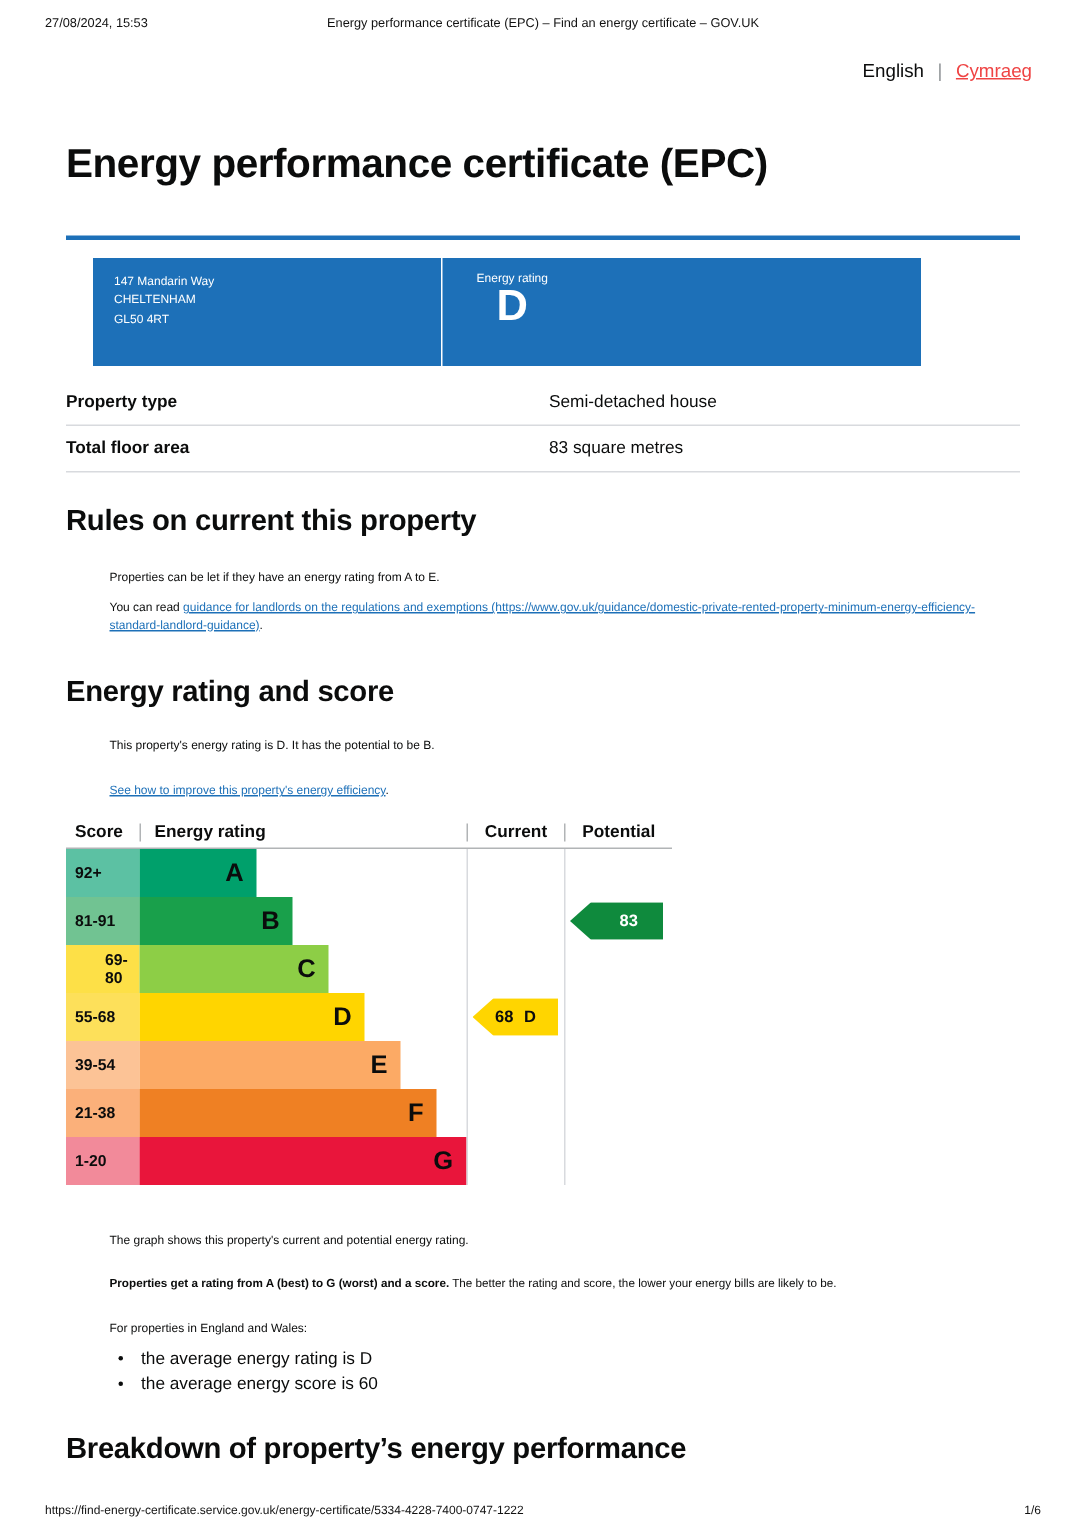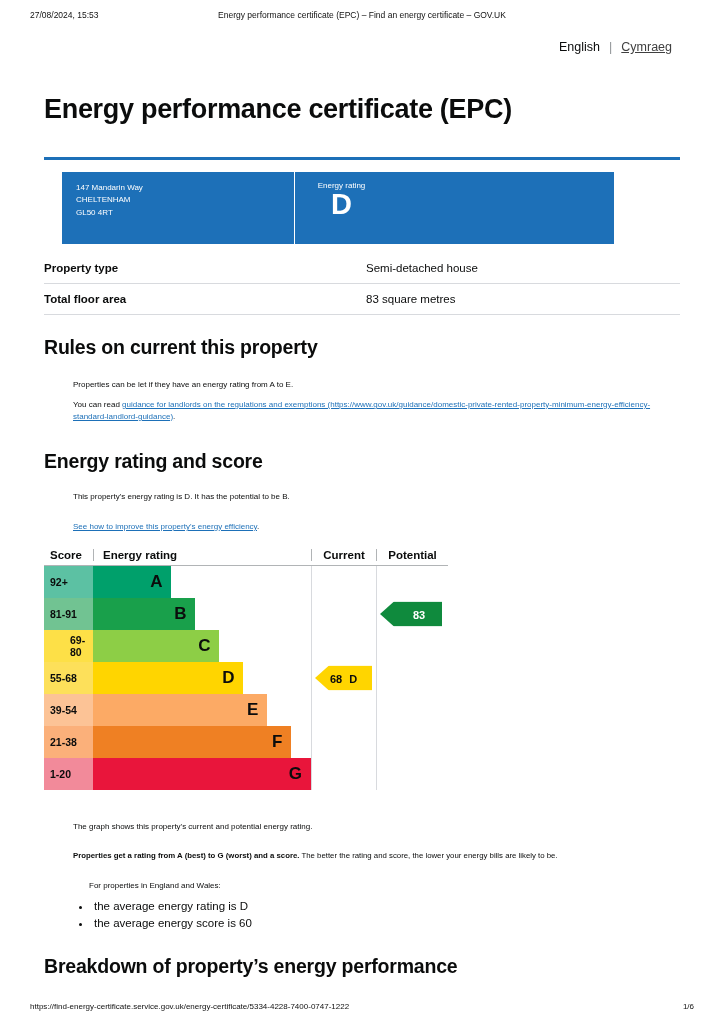--- a/index.html
+++ b/index.html
@@ -28,7 +28,7 @@
   
   .lang {
     position: absolute;
-    top: 40px; right: 52px;
+    top: 40px; right: 36px;
     font-size: 12.5px;
     display: flex;
     align-items: center;

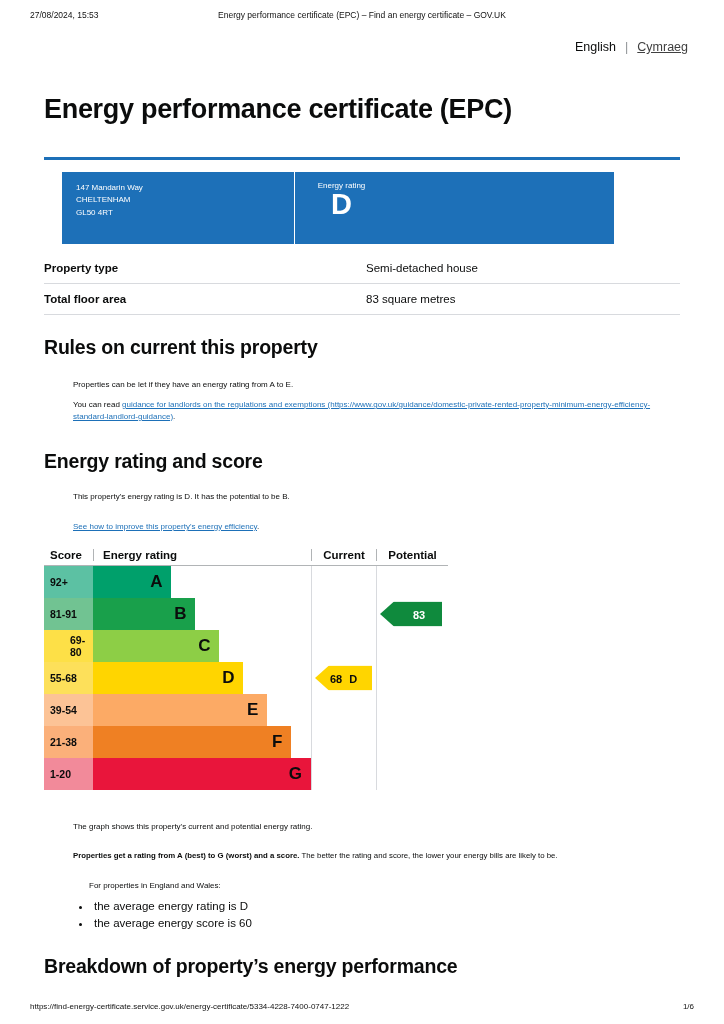--- a/index.html
+++ b/index.html
@@ -35,7 +35,7 @@
     gap: 9px;
   }
   .lang .sep { color: #8f9396; font-weight: 300; }
-  .lang .cym { color: #404040; text-decoration: underline; }
+  .lang .cym { color: #ef4444; text-decoration: underline; }
 
   
   .page { position: absolute; left: 44px; top: 0; width: 636px; }

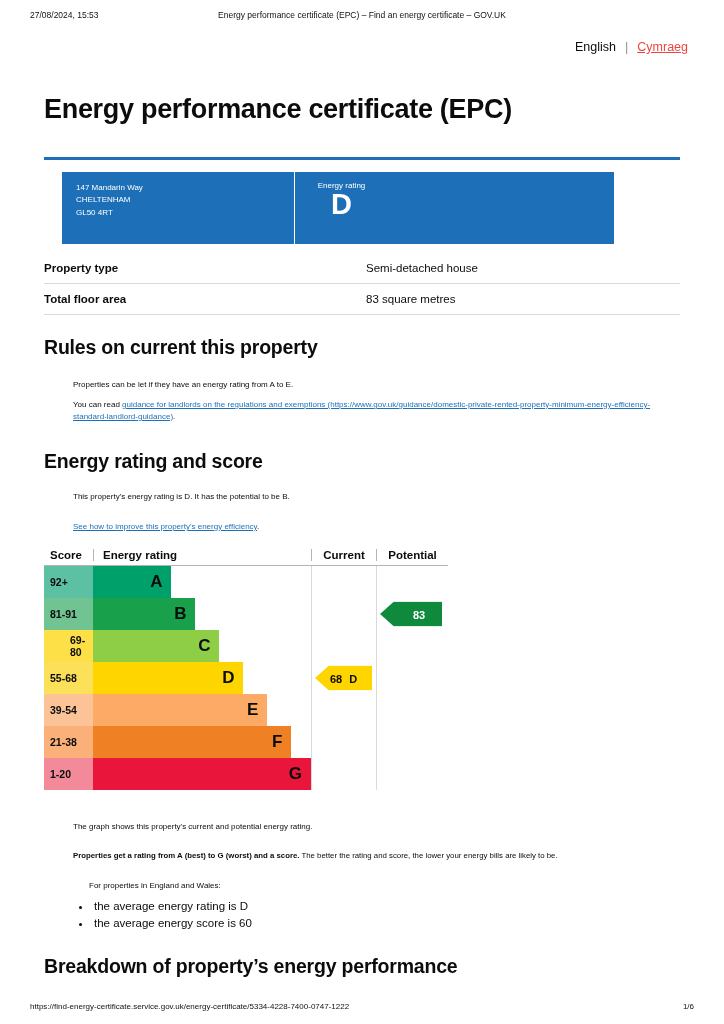--- a/index.html
+++ b/index.html
@@ -131,7 +131,7 @@
   #p-graphnote { top: 821px; left: 0; }
   #p-ratingscore { top: 850px; left: 0; width: 628px; font-size: 7.8px; }
   #p-ratingscore b { font-weight: bold; }
-  #p-engwales { top: 880px; left: 16px; }
+  #p-engwales { top: 880px; left: 0; }
 
   a.link { color: #1d70b8; text-decoration: underline; word-break: break-word; }
 

